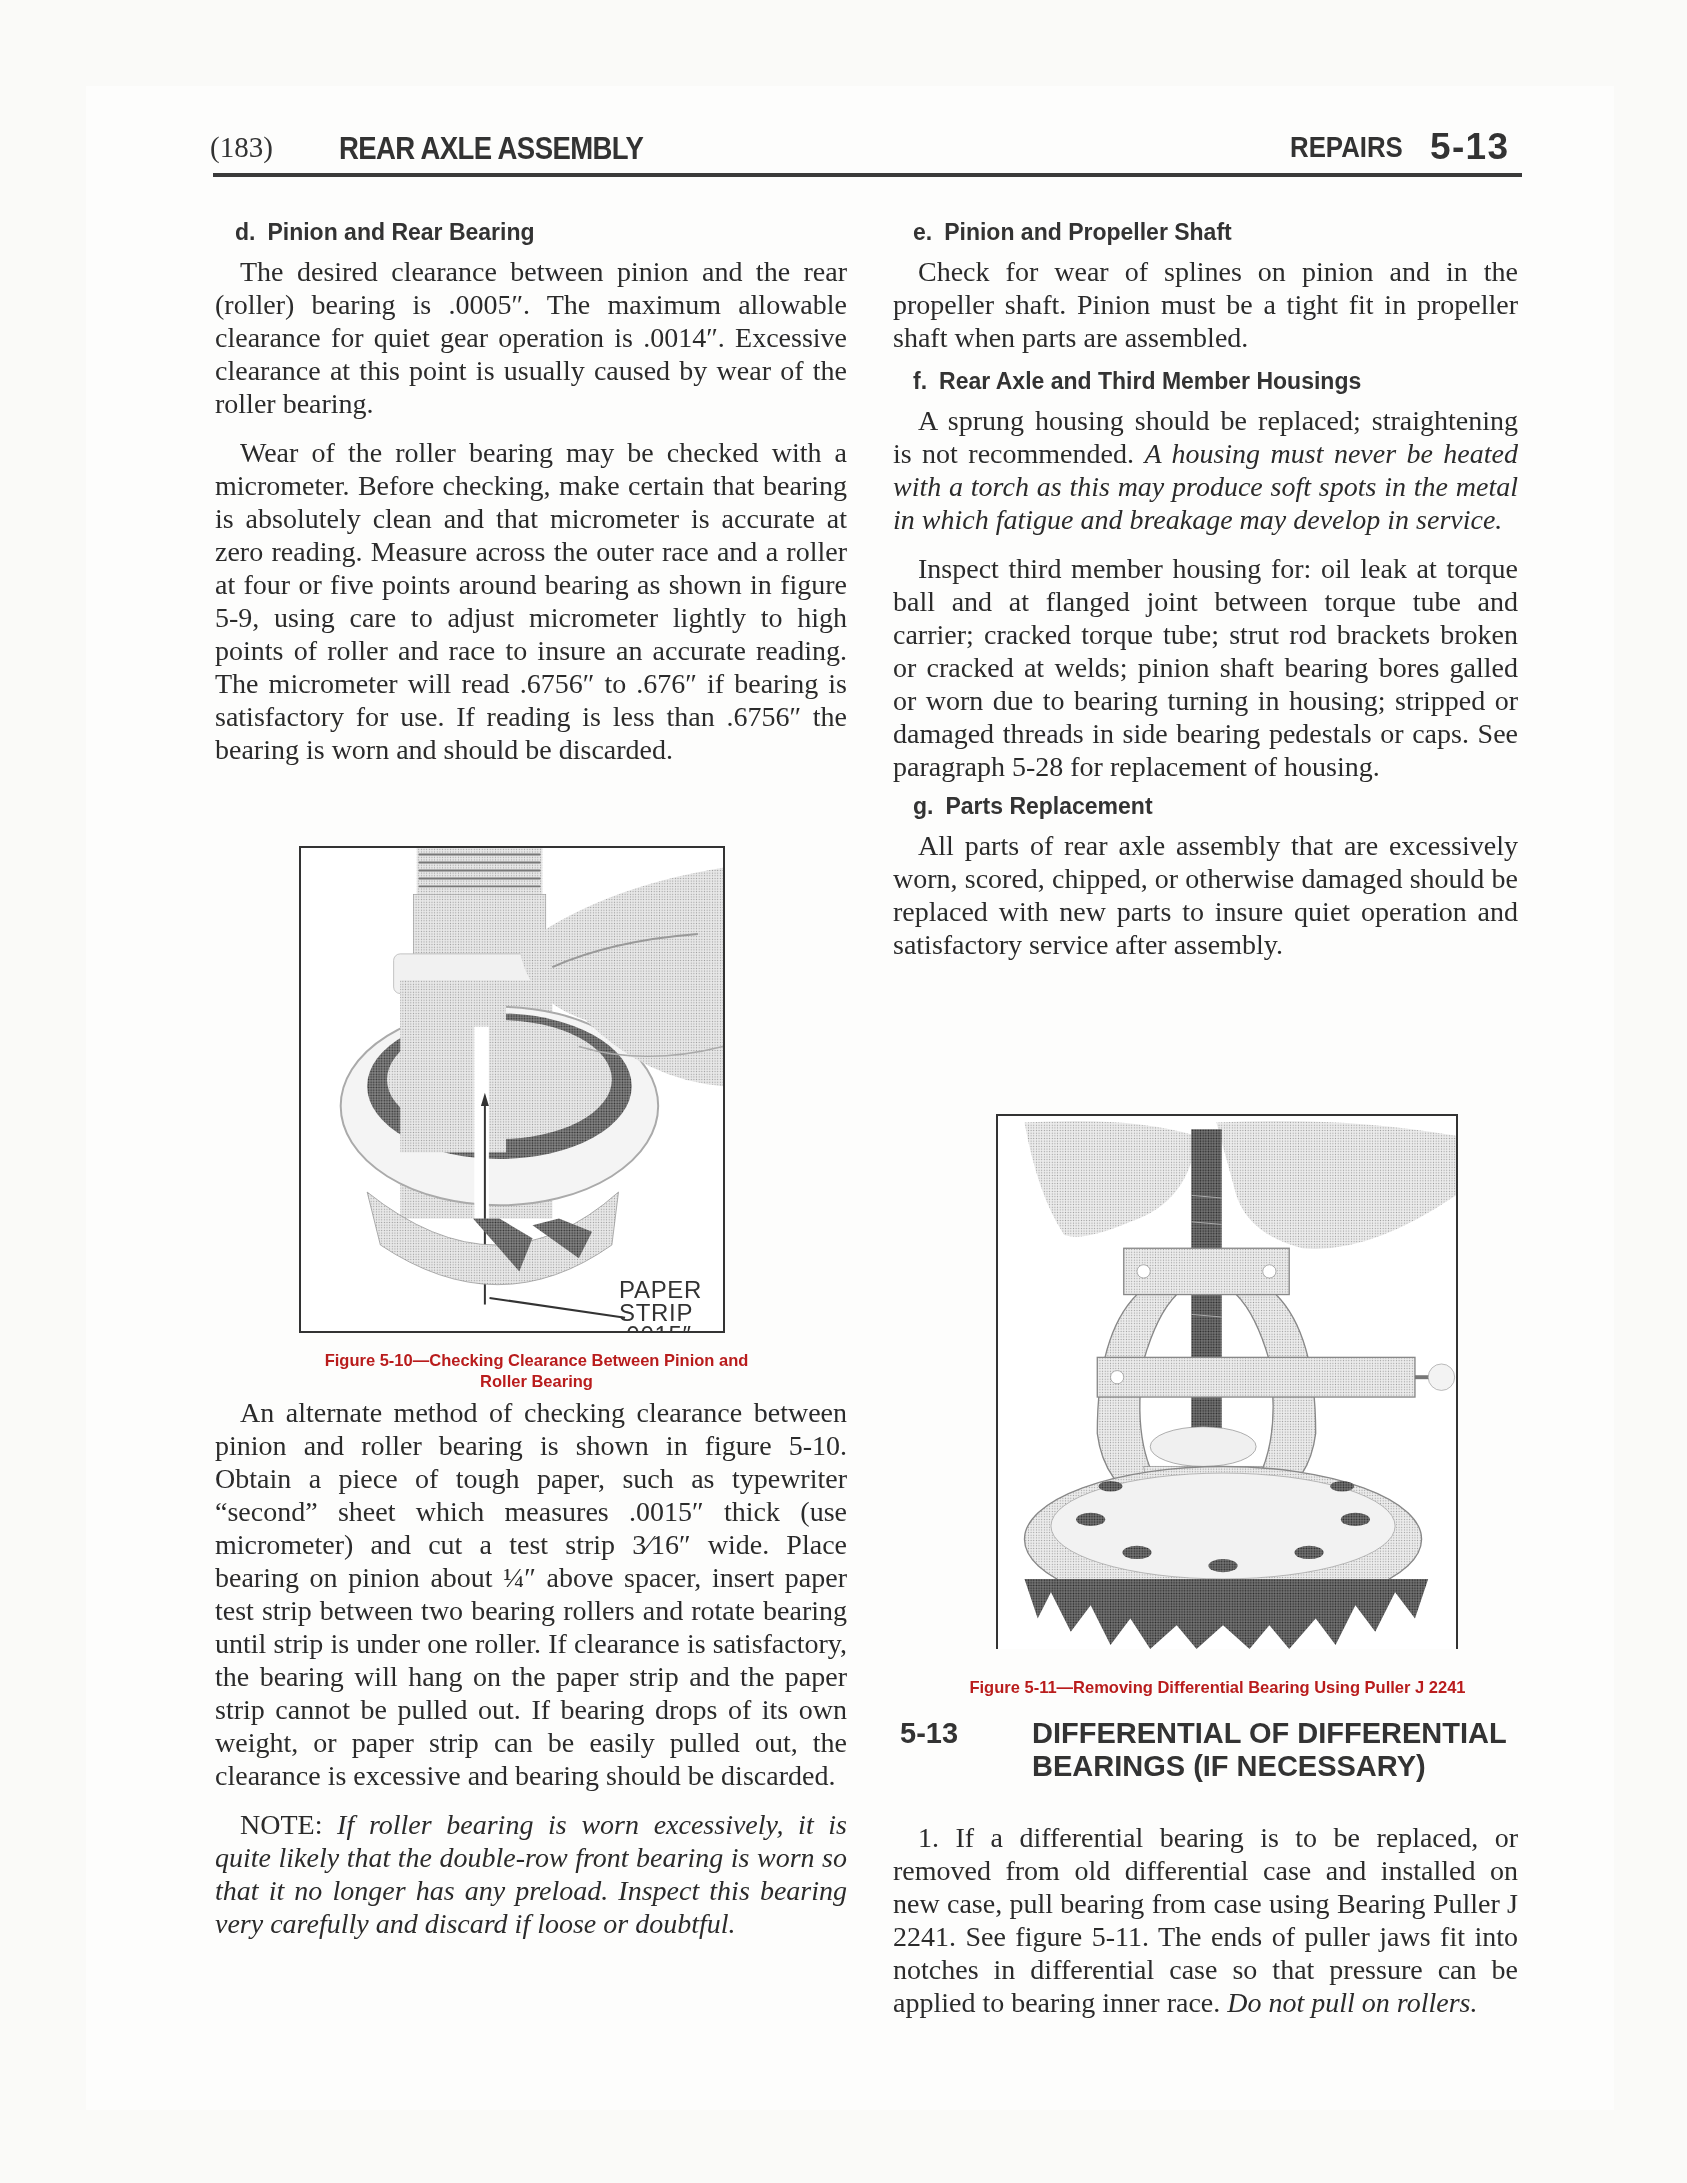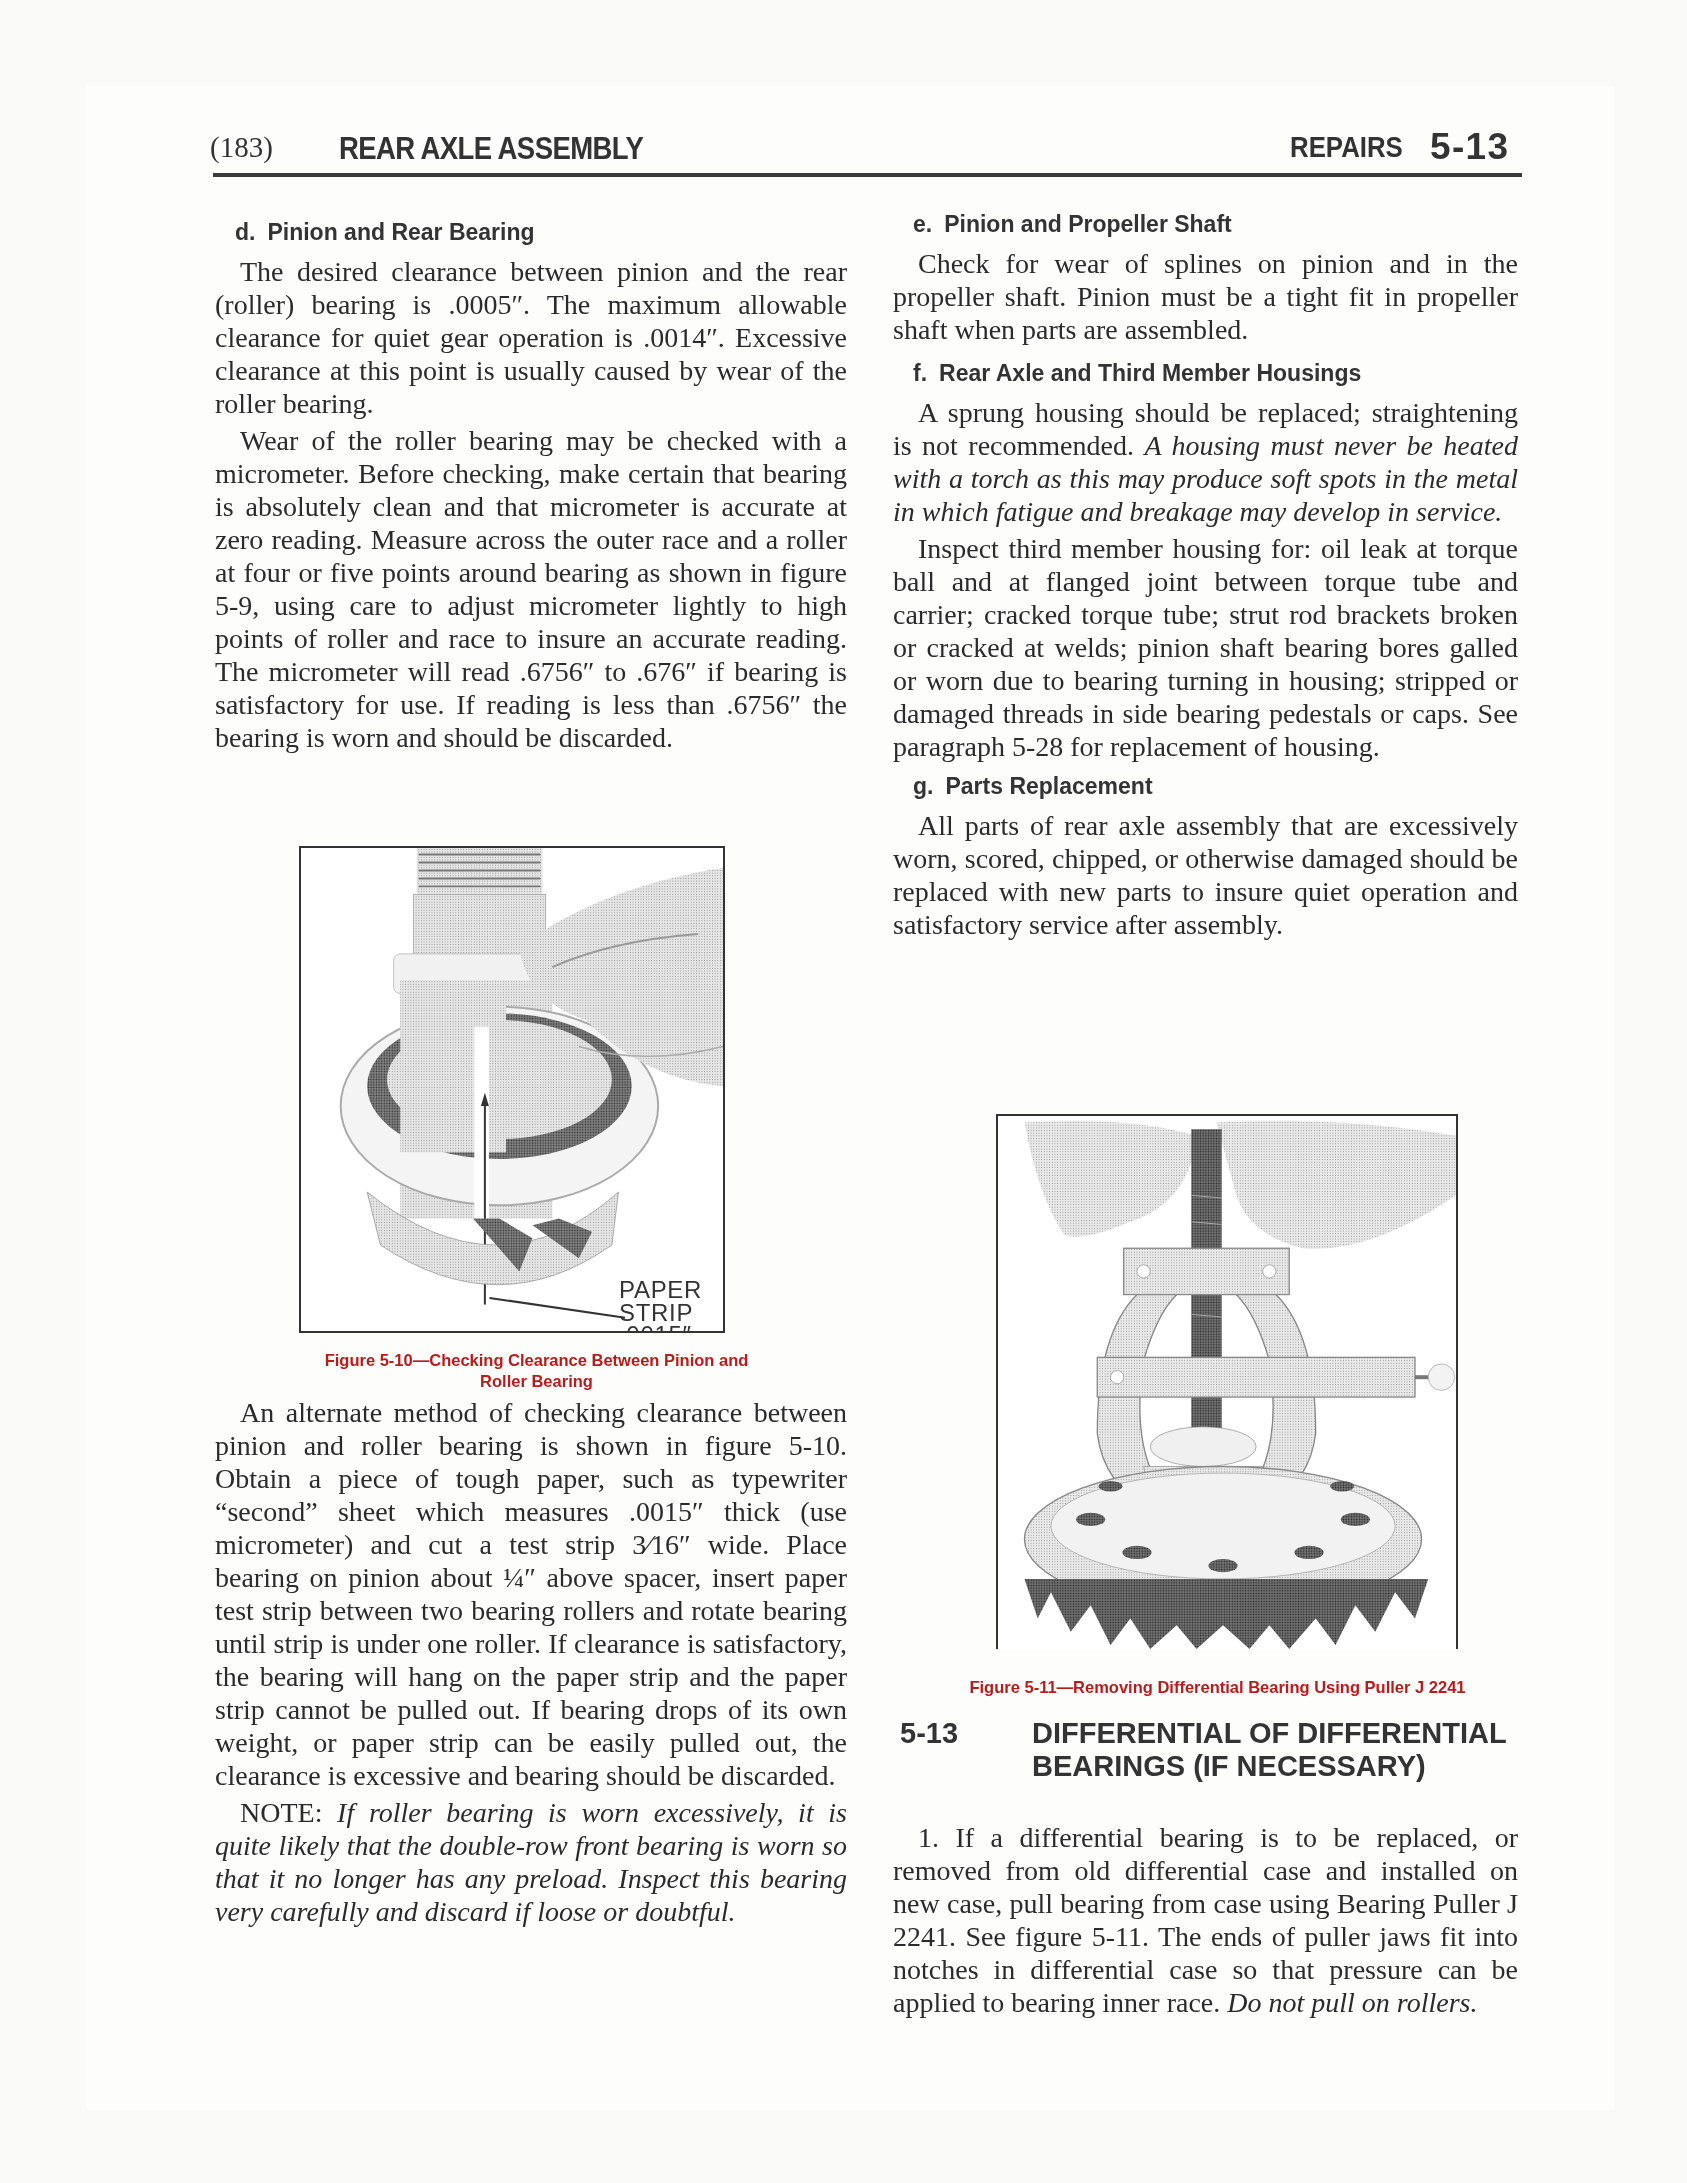--- a/index.html
+++ b/index.html
@@ -20,7 +20,7 @@
 
   .col { position:absolute; font-family:"Liberation Serif", serif; font-size:28px; line-height:33px; color:#2b2b2b; }
   .col-left { left:215px; top:218px; width:632px; }
-  .col-right { left:893px; top:210px; width:625px; }
+  .col-right { left:893px; top:218px; width:625px; }
   .col p { margin:0; text-align:justify; text-indent:25px; }
   .col p + p { margin-top:4px; }
   .sub {

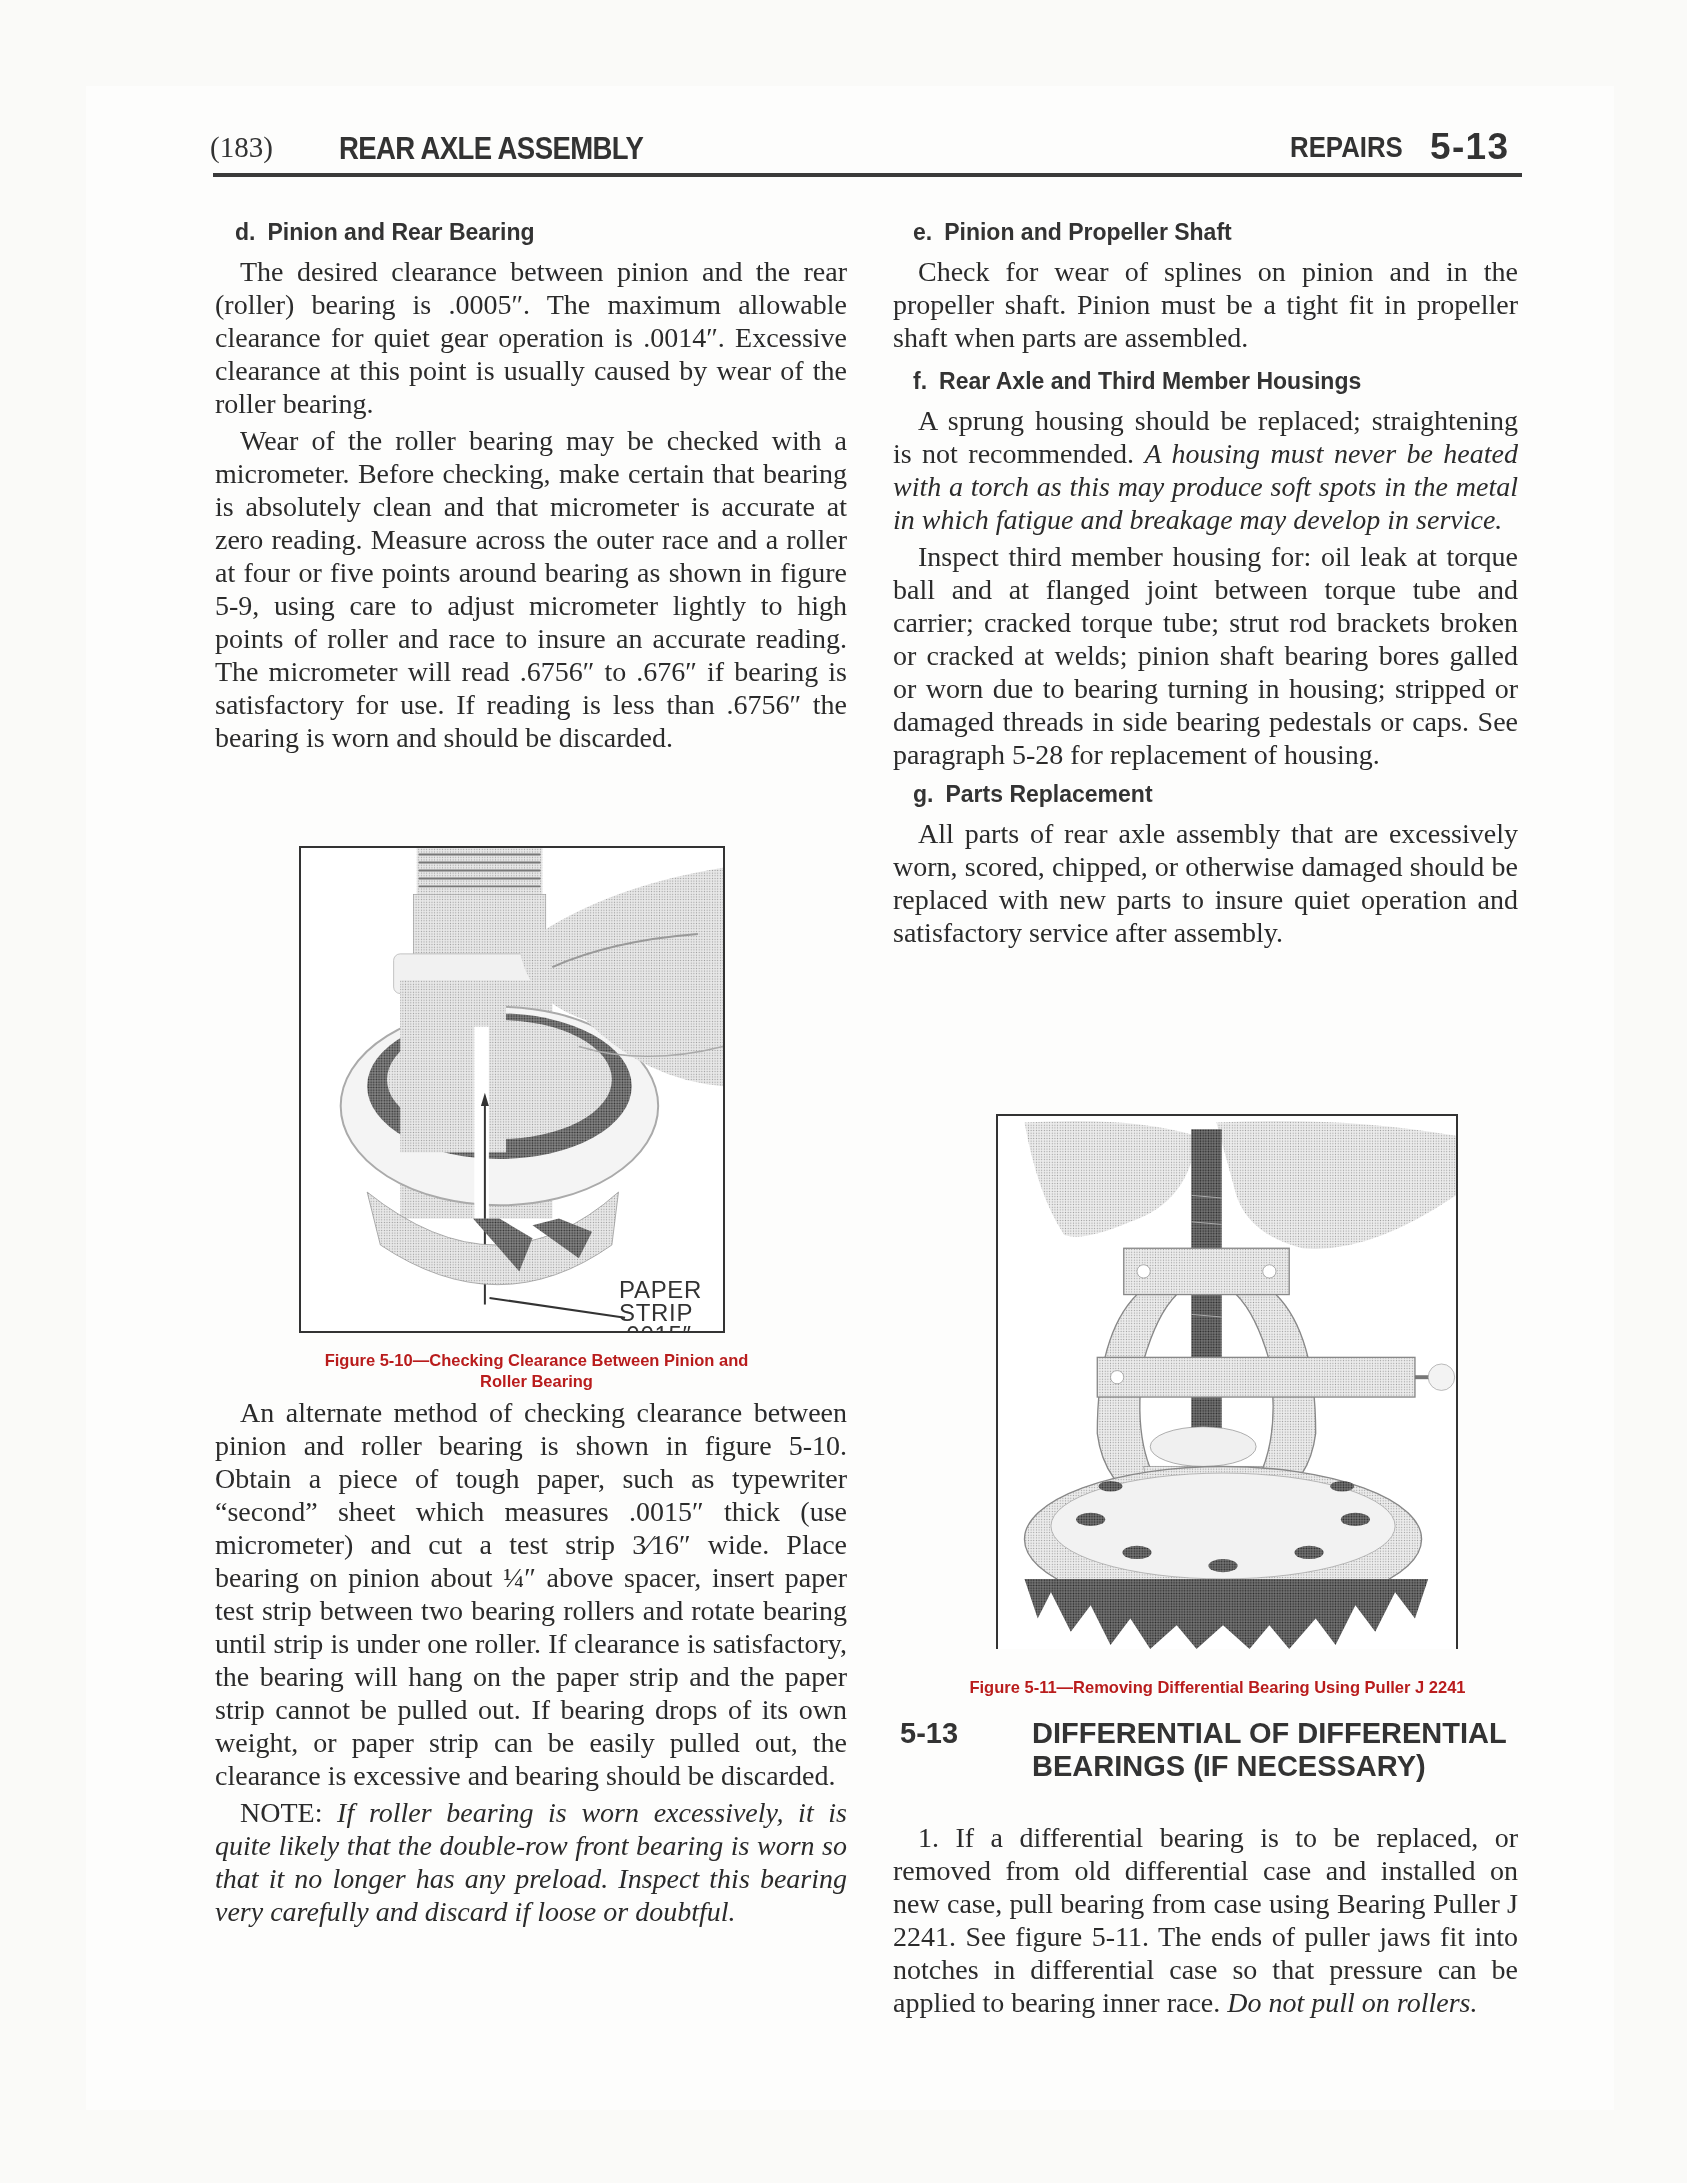--- a/index.html
+++ b/index.html
@@ -22,7 +22,7 @@
   .col-left { left:215px; top:218px; width:632px; }
   .col-right { left:893px; top:218px; width:625px; }
   .col p { margin:0; text-align:justify; text-indent:25px; }
-  .col p + p { margin-top:4px; }
+  .col p + p { margin-top:16px; }
   .sub {
     font-family:"Liberation Sans", sans-serif; font-weight:bold; font-size:23px; color:#333;
     margin:0 0 8px 20px; line-height:29px;

